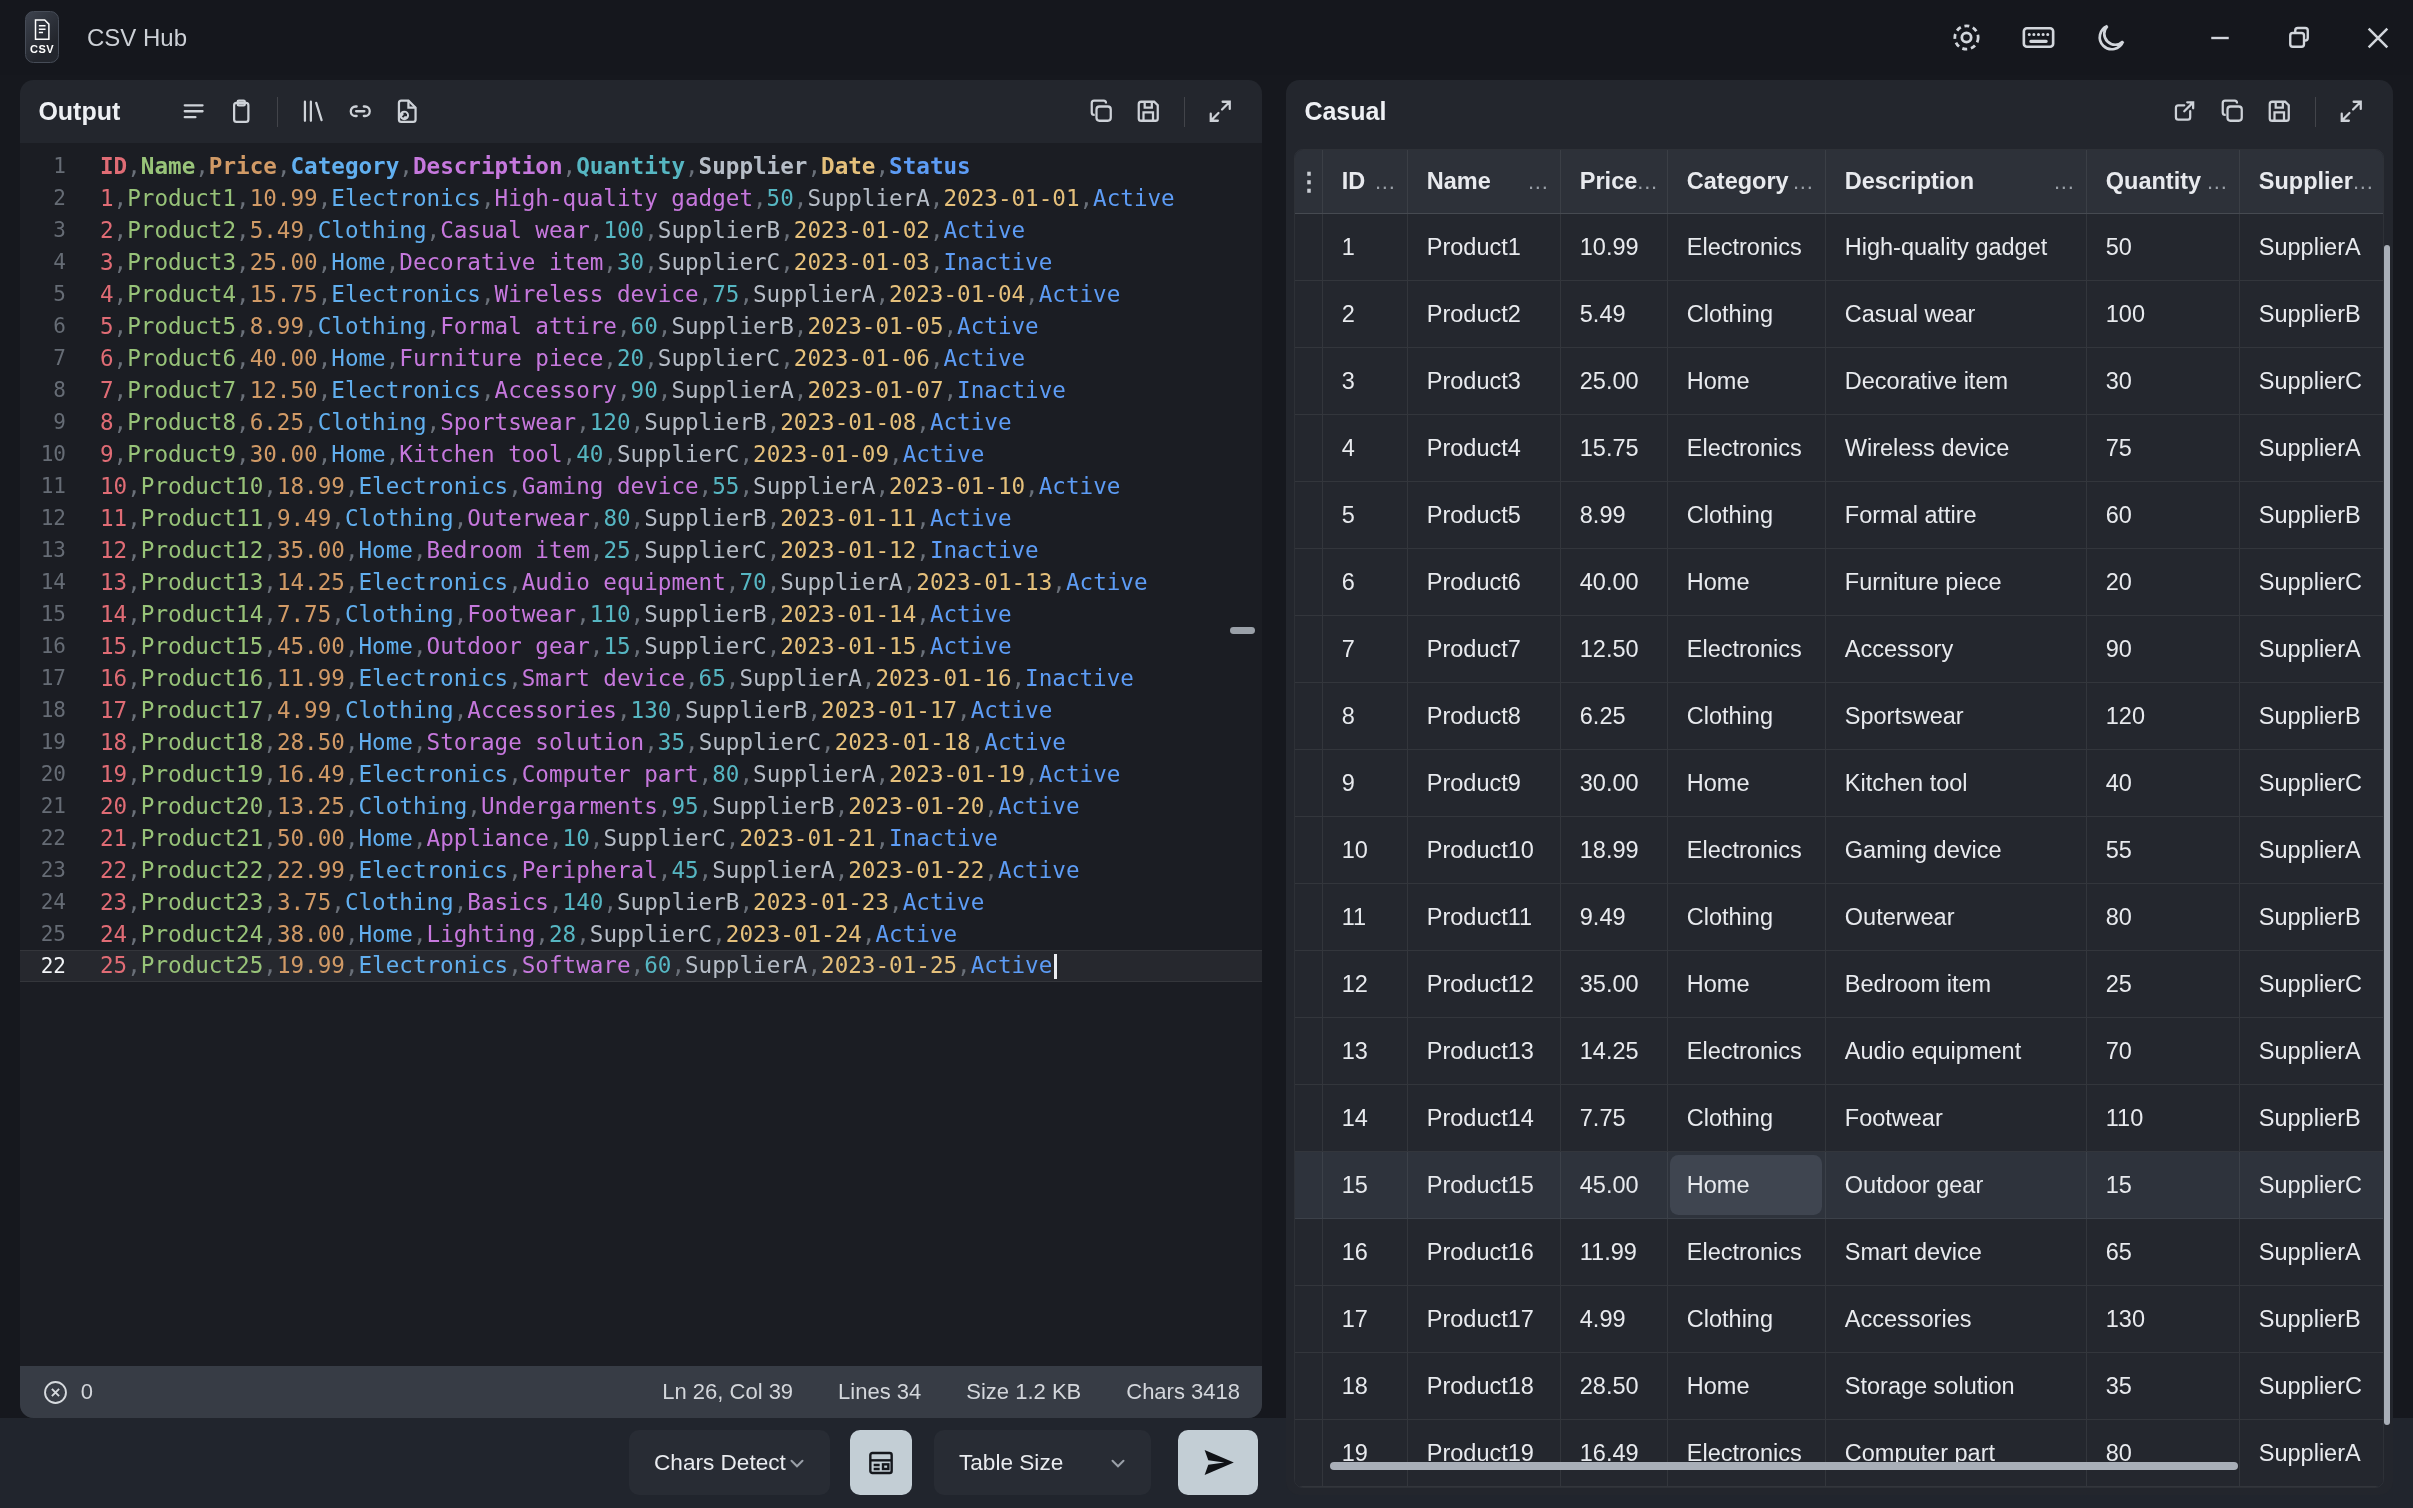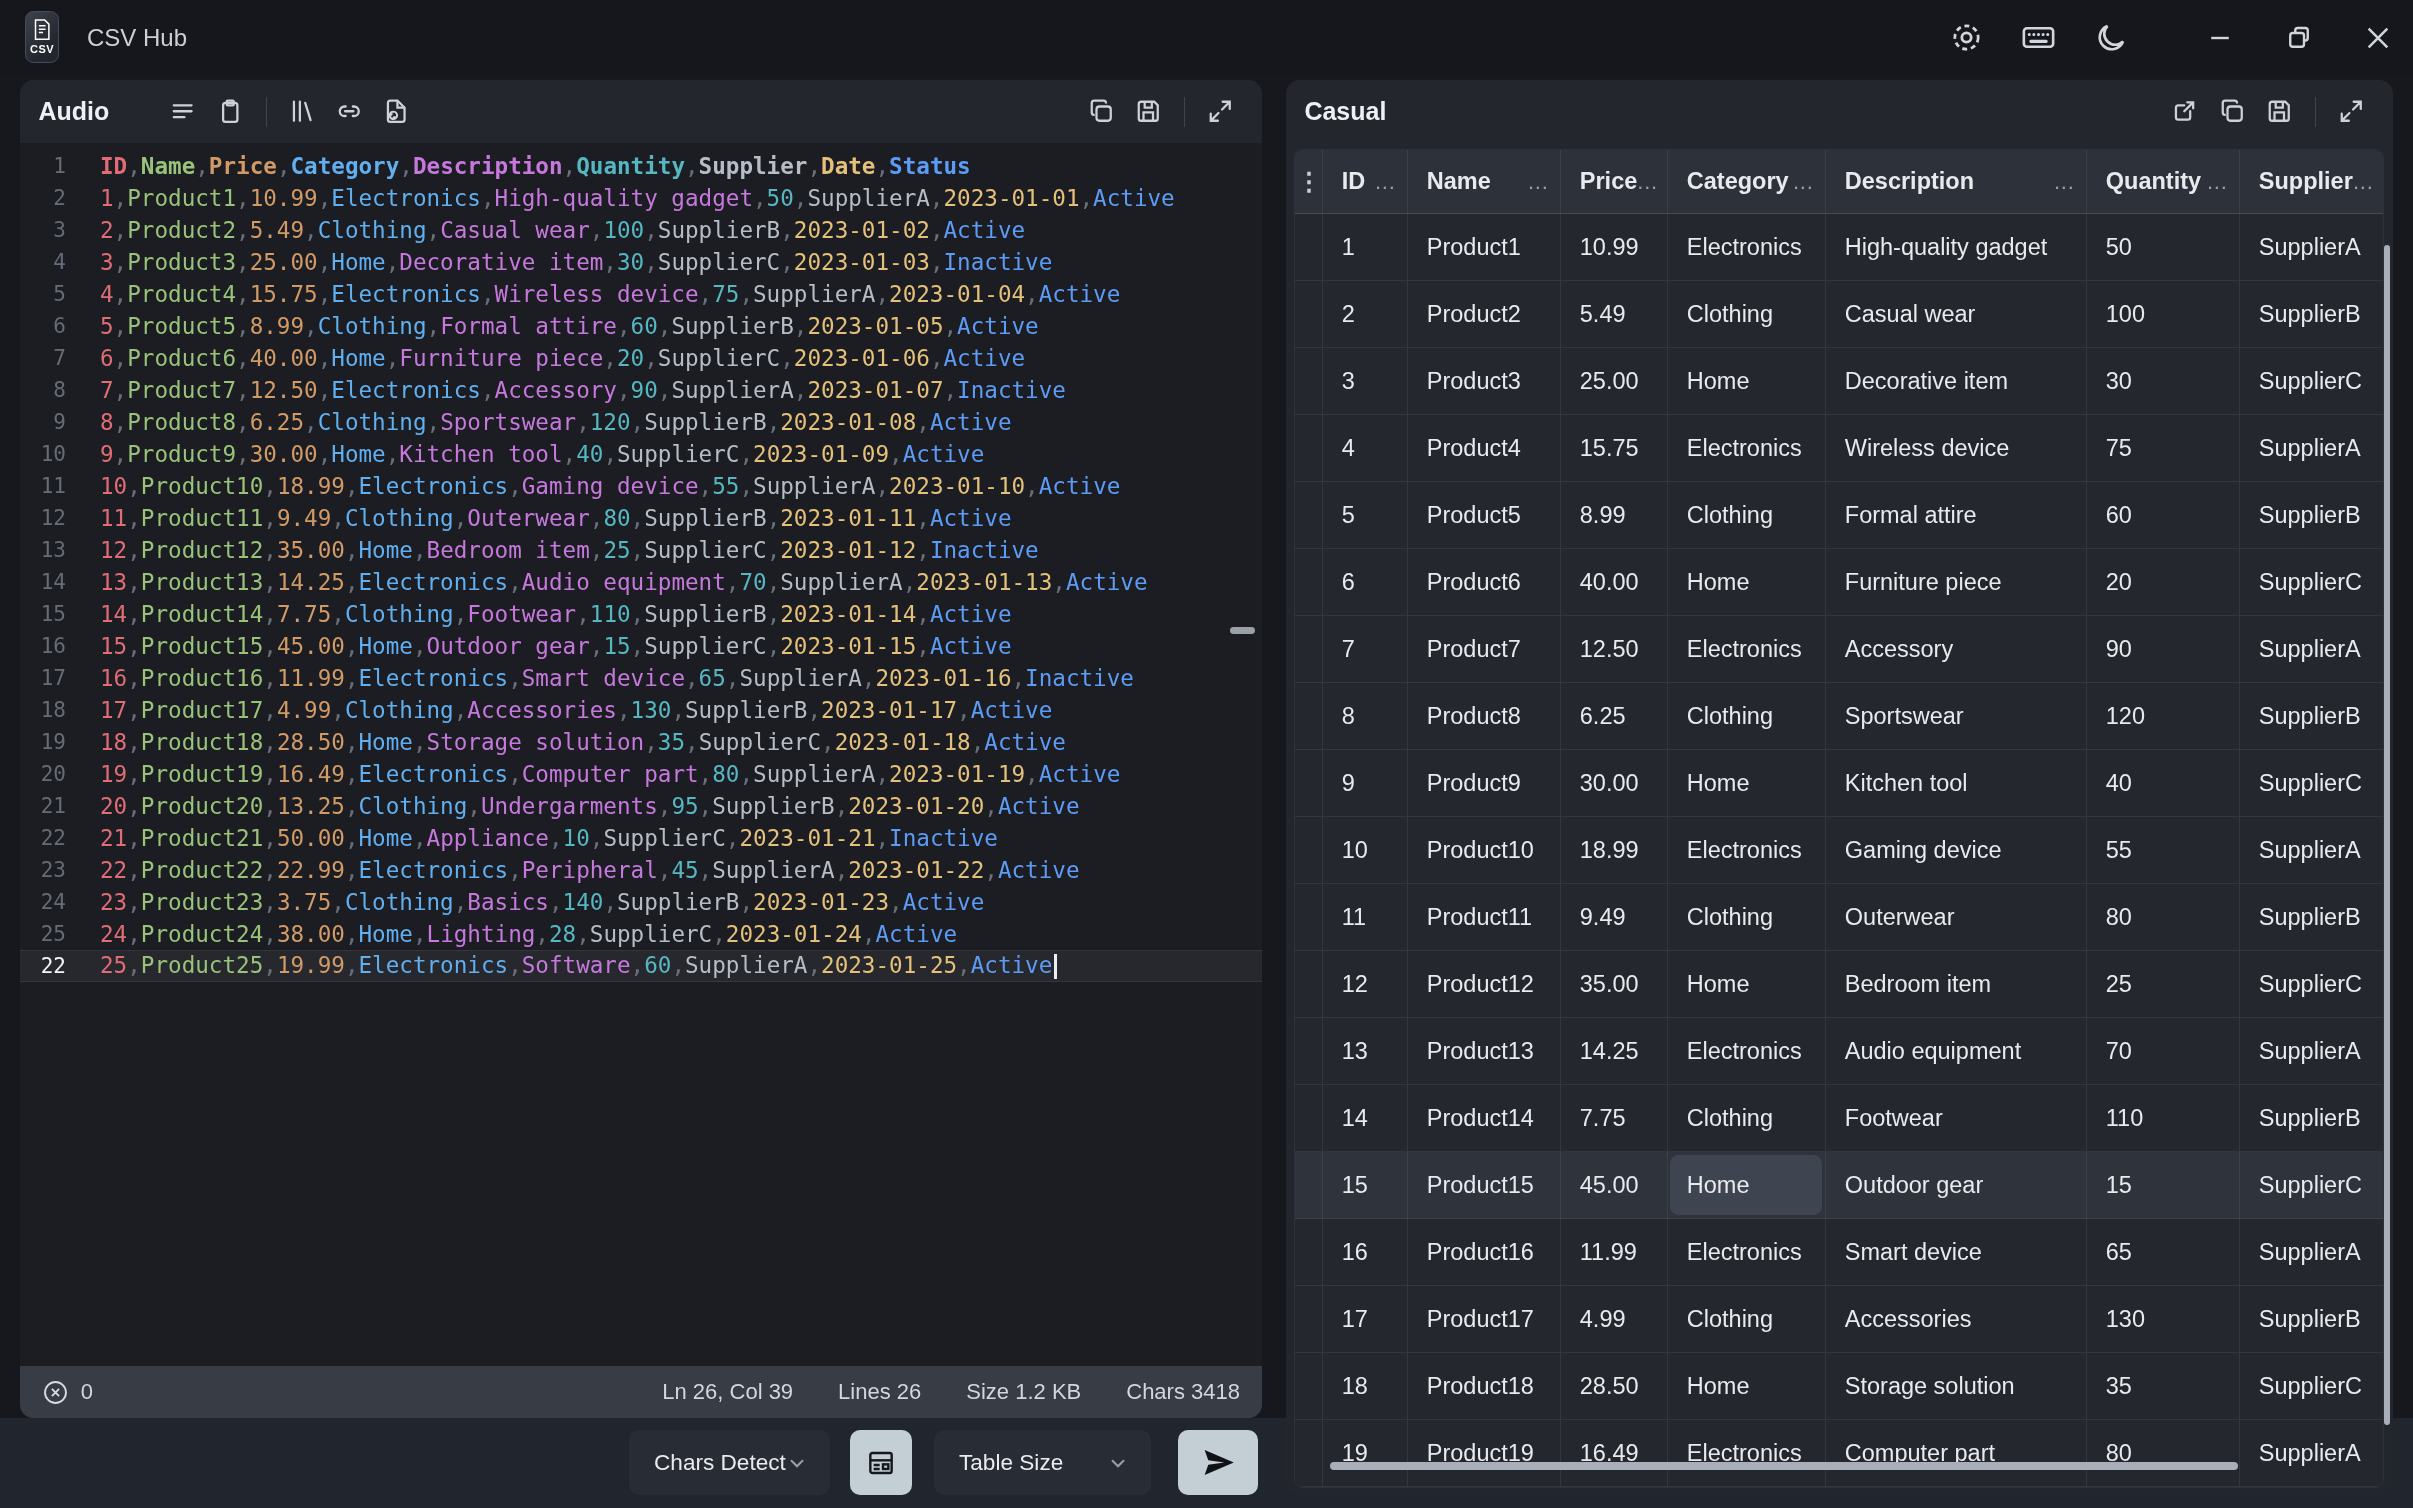--- a/index.html
+++ b/index.html
@@ -134,7 +134,7 @@
 
 <div class="panel input-panel">
   <div class="panel-head">
-    <span class="panel-title">Audio</span>
+    <span class="panel-title">Output</span>
 
     <div class="tool-btn">
       <svg width="28.5" height="28.5" viewBox="0 0 24 24" fill="none" stroke-width="1.9" stroke-linecap="round">

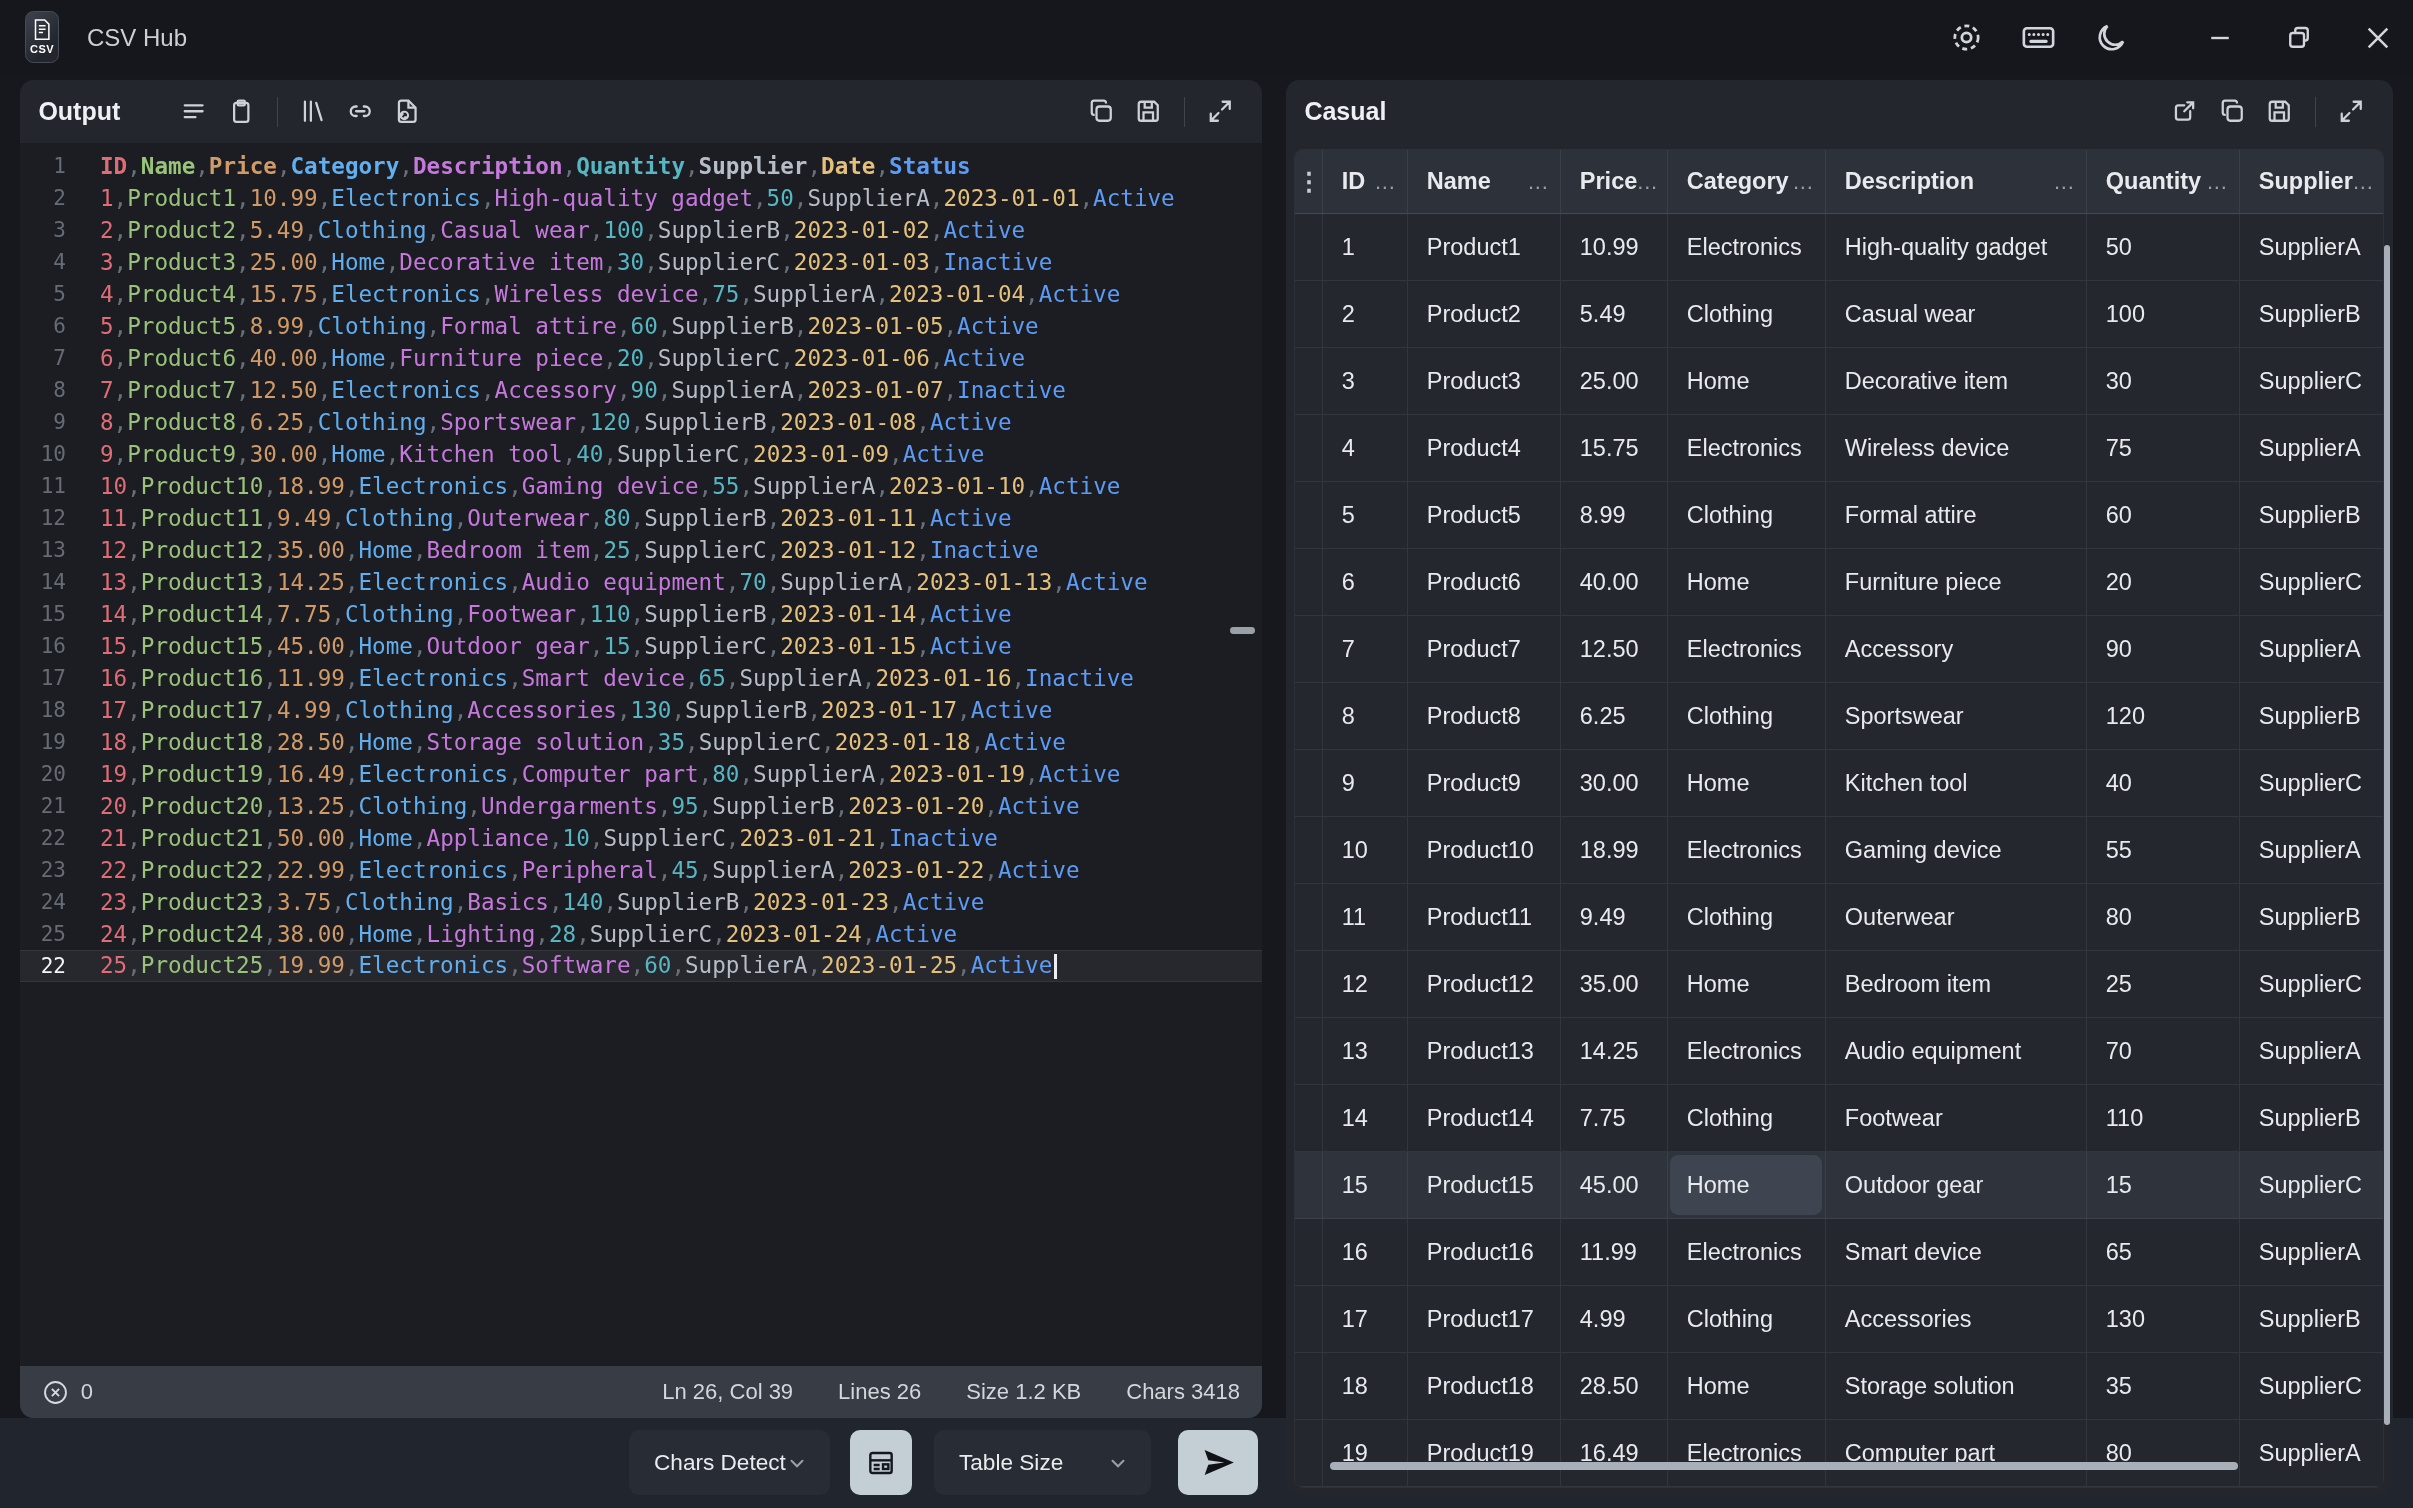--- a/index.html
+++ b/index.html
@@ -307,7 +307,7 @@
     </div>
     <div class="status-right">
       <span>Ln 26, Col 39</span>
-      <span>Lines 26</span>
+      <span>Lines 34</span>
       <span>Size 1.2 KB</span>
       <span>Chars 3418</span>
     </div>

